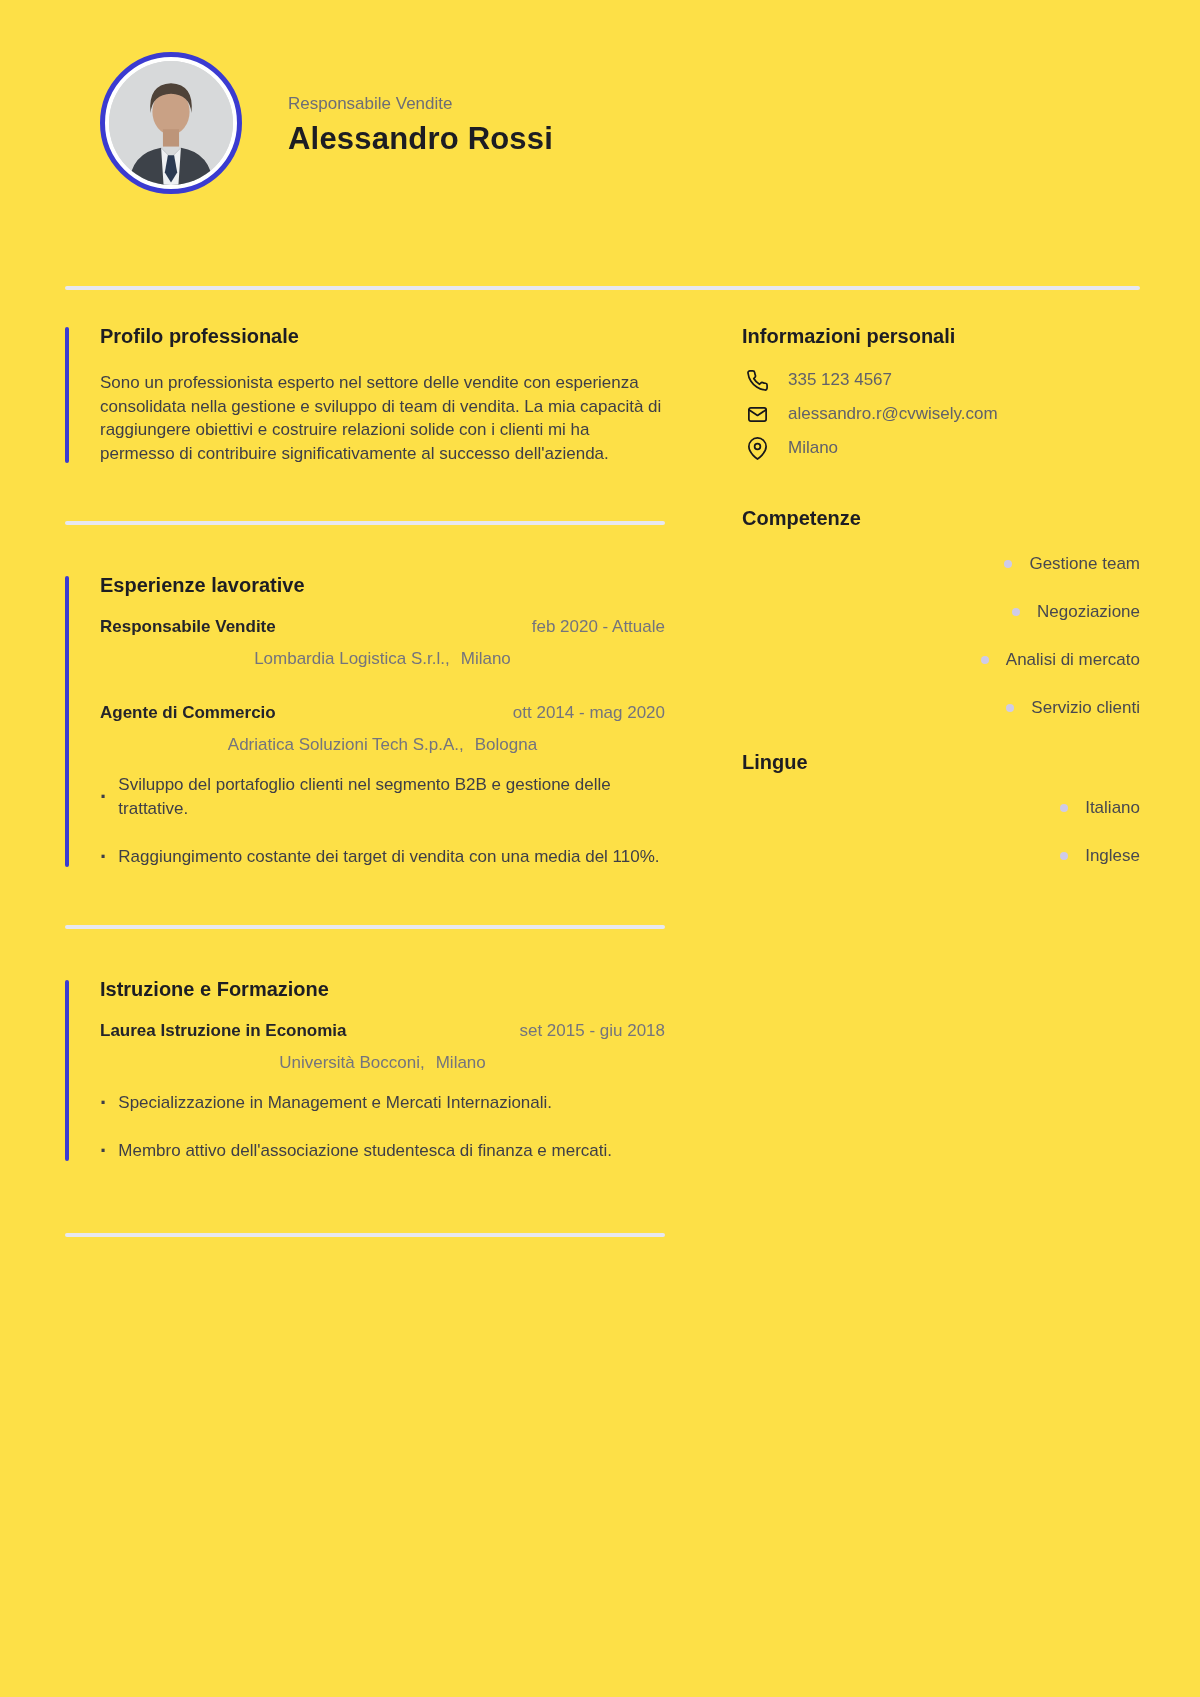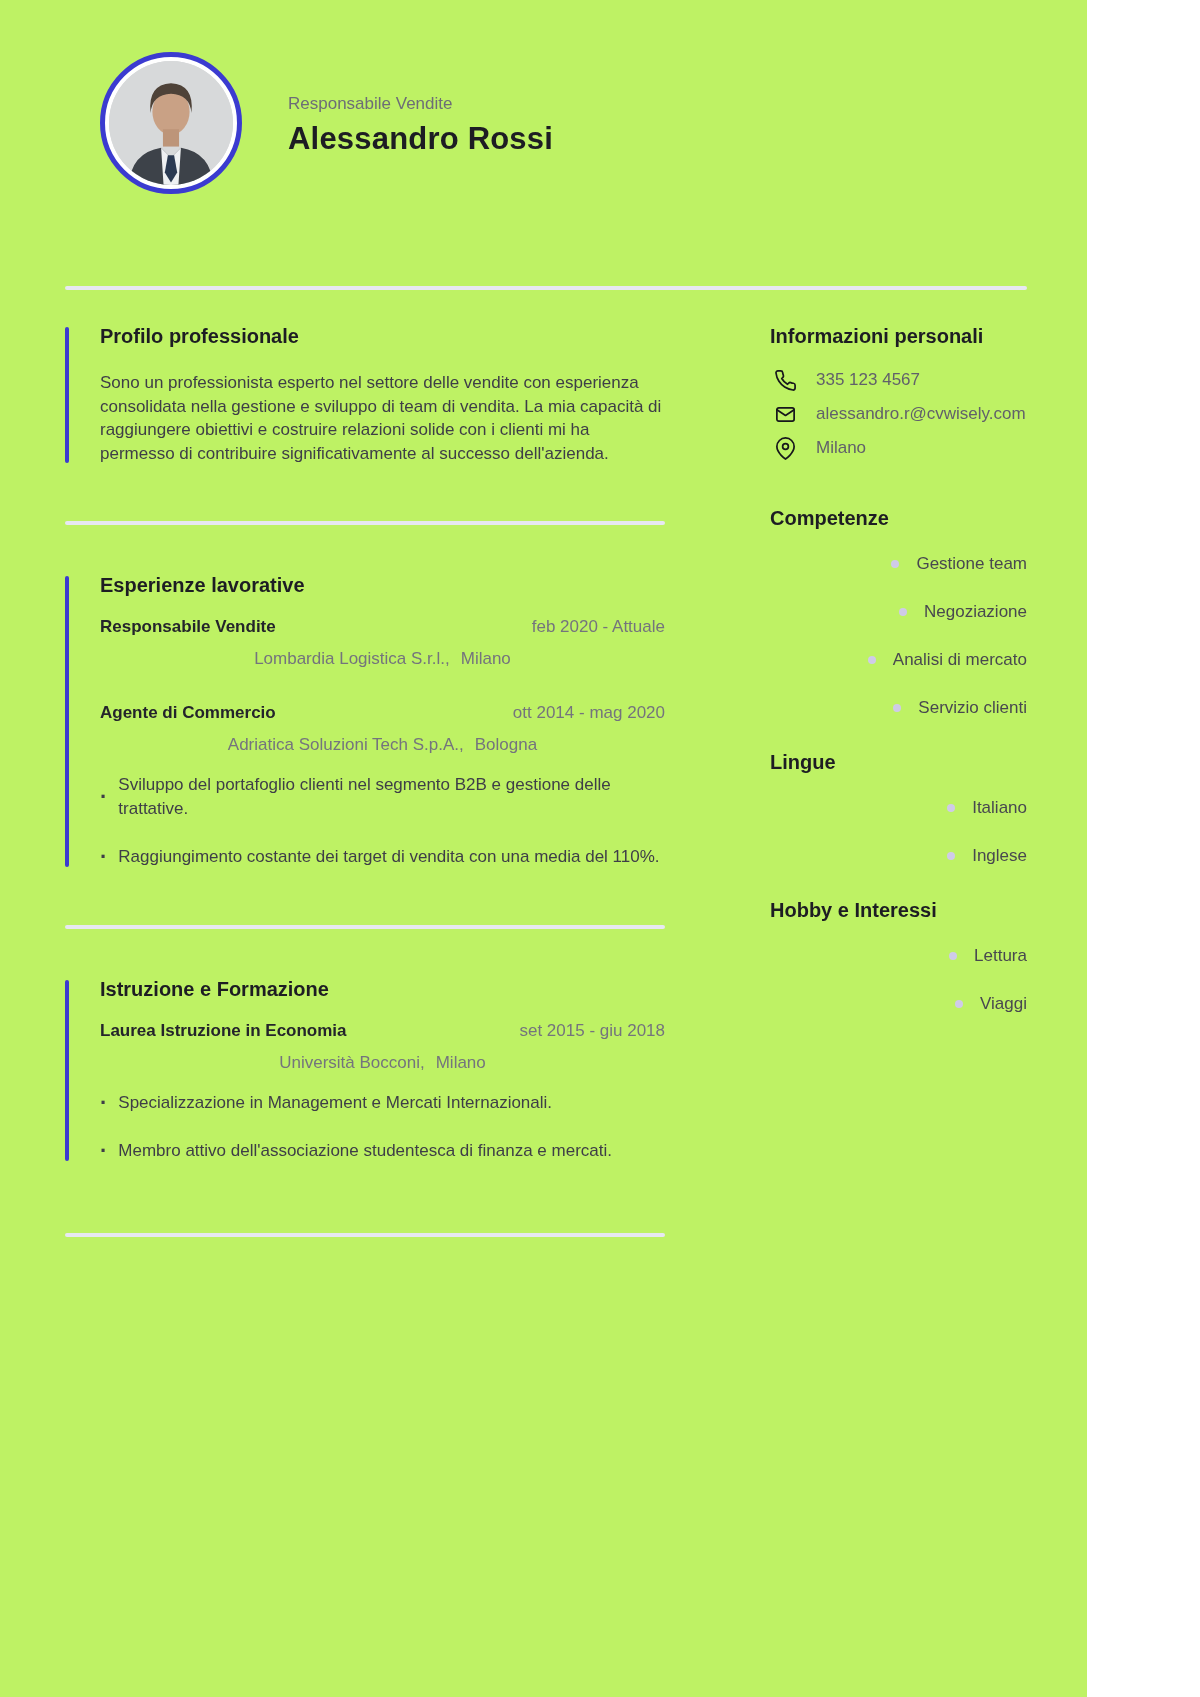--- a/index.html
+++ b/index.html
@@ -14,7 +14,7 @@
   *{margin:0;padding:0;box-sizing:border-box;}
   html,body{background:#ffffff;}
   body{font-family:"Liberation Sans","DejaVu Sans",sans-serif;}
-  .page{width:1087px;min-height:1697px;background:#bef264;overflow:hidden;}
+  .page{width:1200px;min-height:1697px;background:#fde047;overflow:hidden;}
 
   
   .header{display:flex;padding:52px 60px 0 100px;}

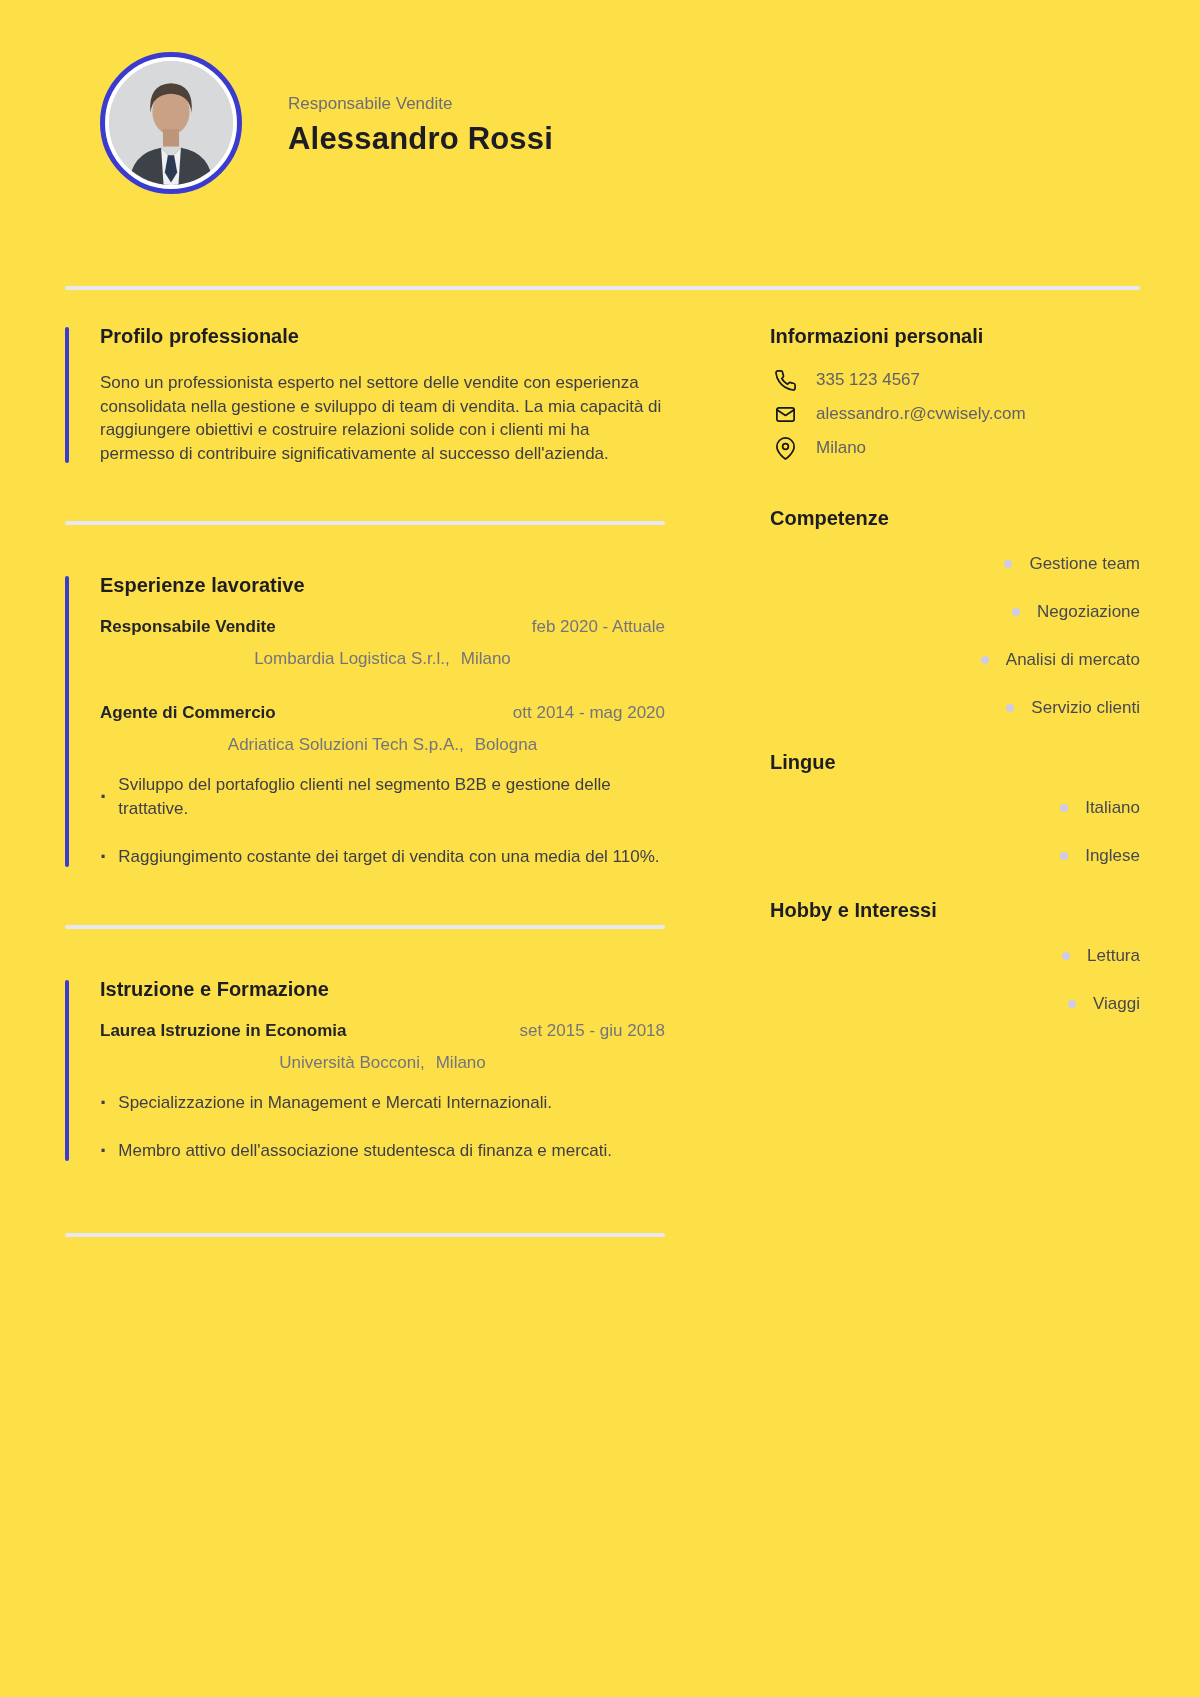--- a/index.html
+++ b/index.html
@@ -33,7 +33,7 @@
   .bottom-divider{margin-top:70px;}
 
   
-  .main{display:flex;gap:105px;padding:34px 60px 0 65px;align-items:flex-start;}
+  .main{display:flex;gap:77px;padding:34px 60px 0 65px;align-items:flex-start;}
   .col-left{width:600px;flex-shrink:0;}
   .col-right{flex:1;min-width:0;}
 

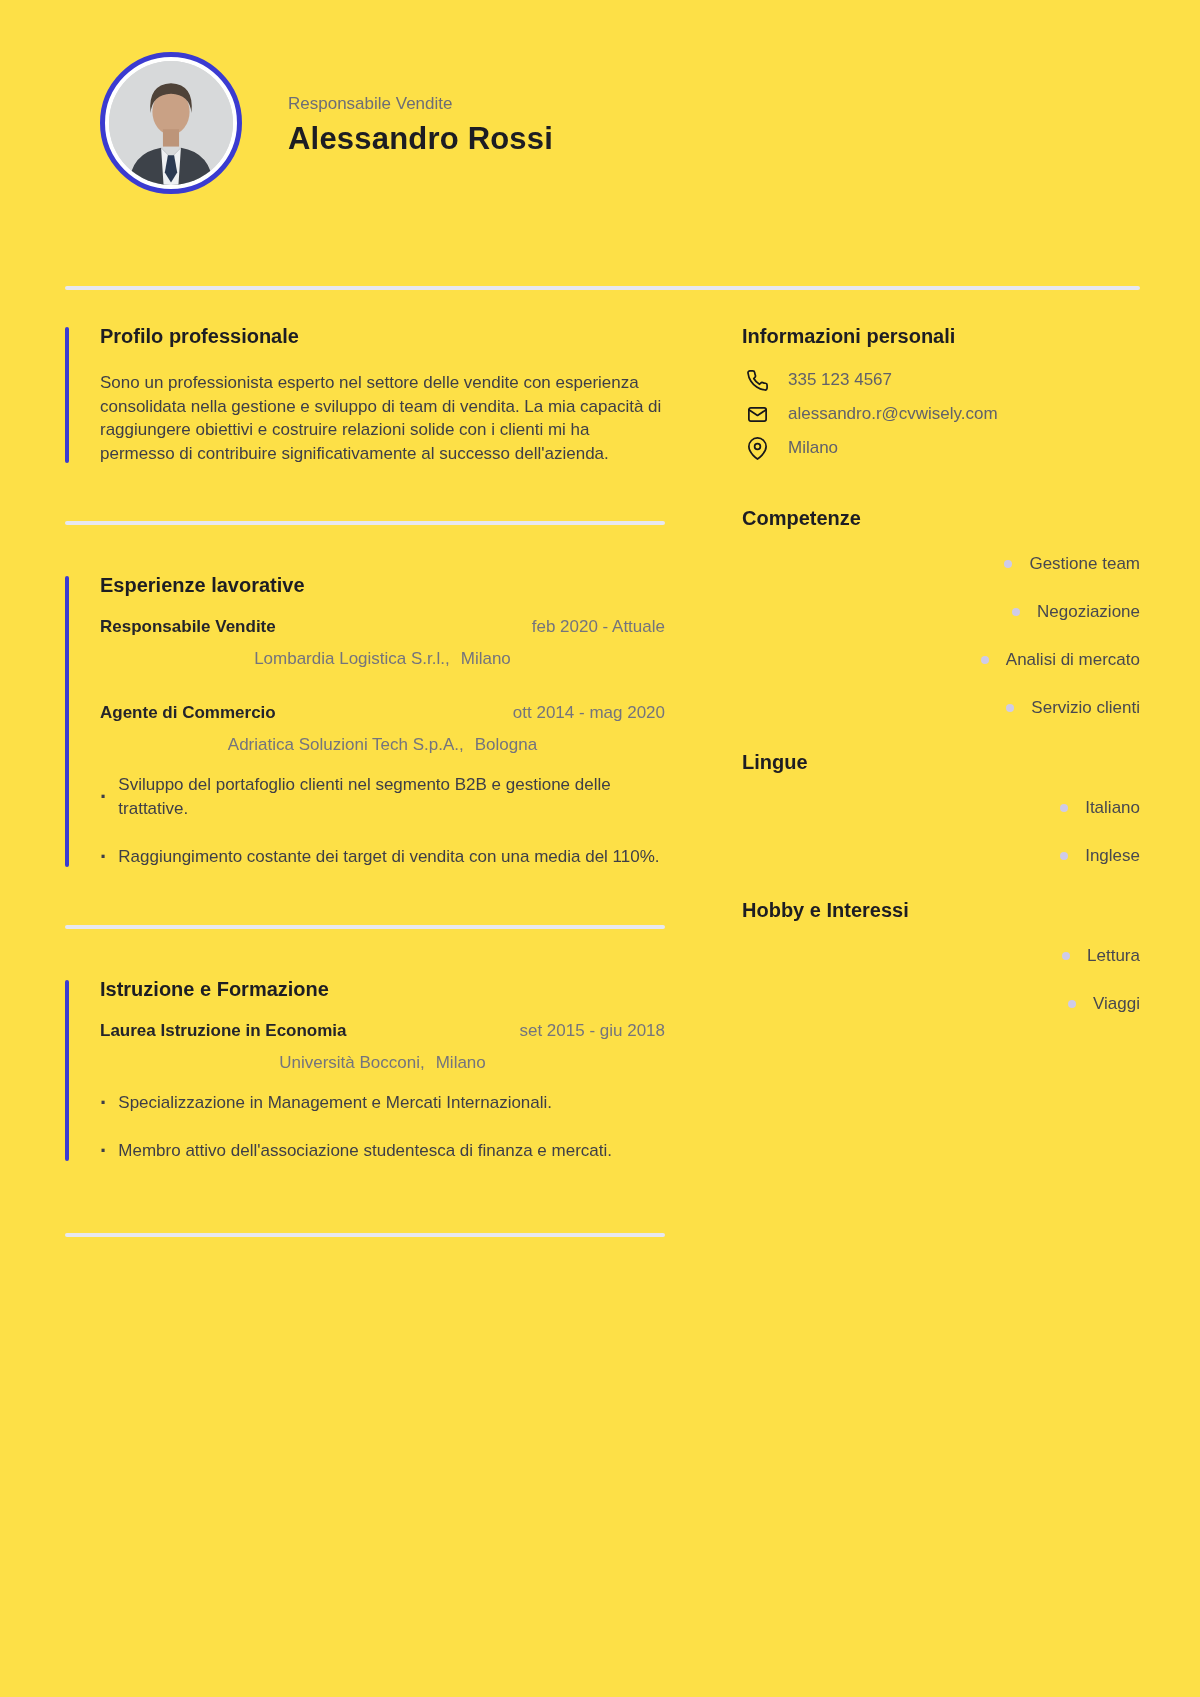--- a/index.html
+++ b/index.html
@@ -243,19 +243,6 @@
         </div>
       </div>
 
-      <div class="rsection">
-        <div class="rsection-title">Hobby e Interessi</div>
-        <div class="rlist">
-          <div class="rlist-item">
-            <span class="rdot"></span>
-            <span>Lettura</span>
-          </div>
-          <div class="rlist-item">
-            <span class="rdot"></span>
-            <span>Viaggi</span>
-          </div>
-        </div>
-      </div>
 
     </div>
   </div>

